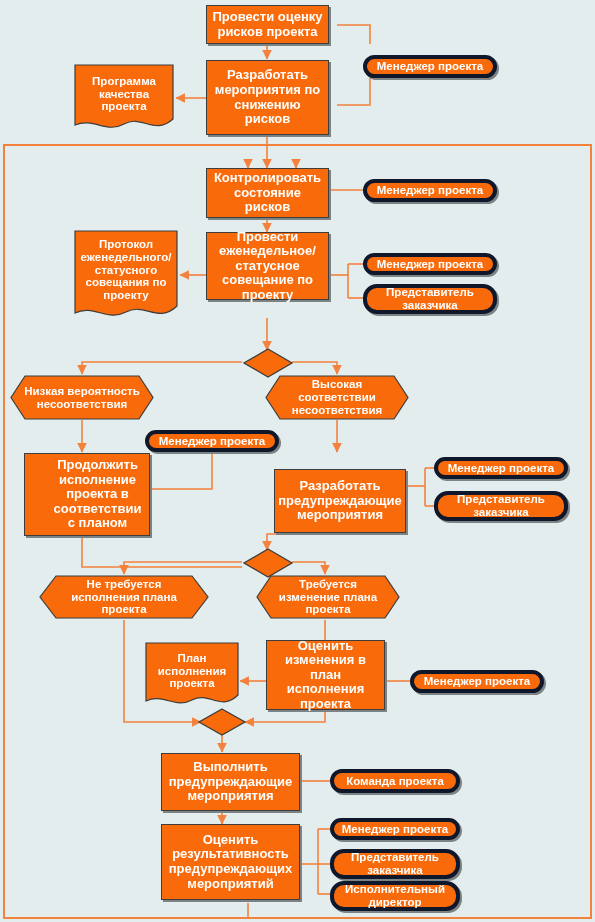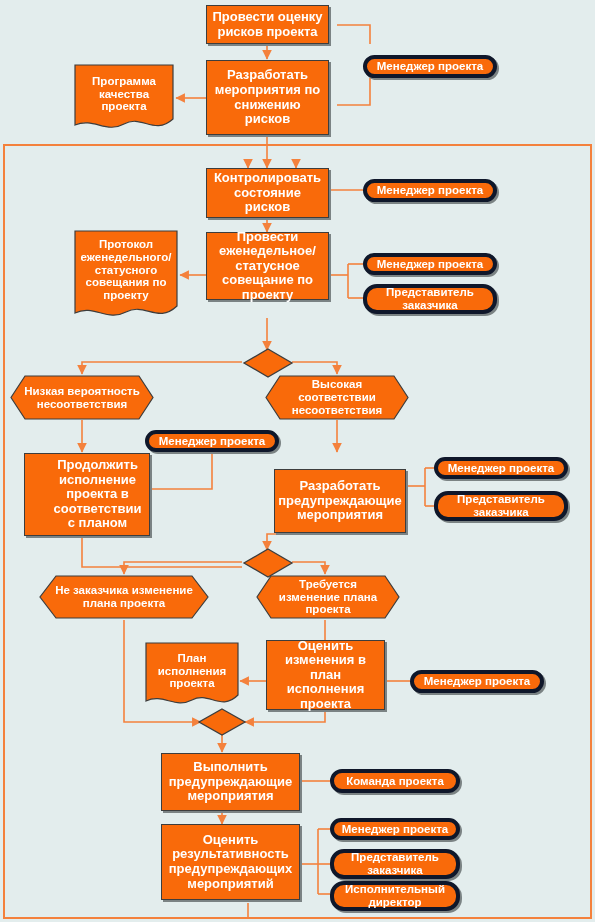--- a/index.html
+++ b/index.html
@@ -254,7 +254,7 @@
     <svg width="172" height="46" viewBox="0 0 172 46">
       <path d="M18,2 L154,2 L170,23 L154,44 L18,44 L2,23 Z" fill="#f96a0a" stroke="#3d3d3d" stroke-width="1.2"></path>
     </svg>
-    <div class="hexlabel">Не заказчика изменение плана проекта</div>
+    <div class="hexlabel">Не требуется исполнения плана проекта</div>
   </div>
 
   <div class="hexwrap" style="left:255px;top:574px;width:146px;height:46px;">

